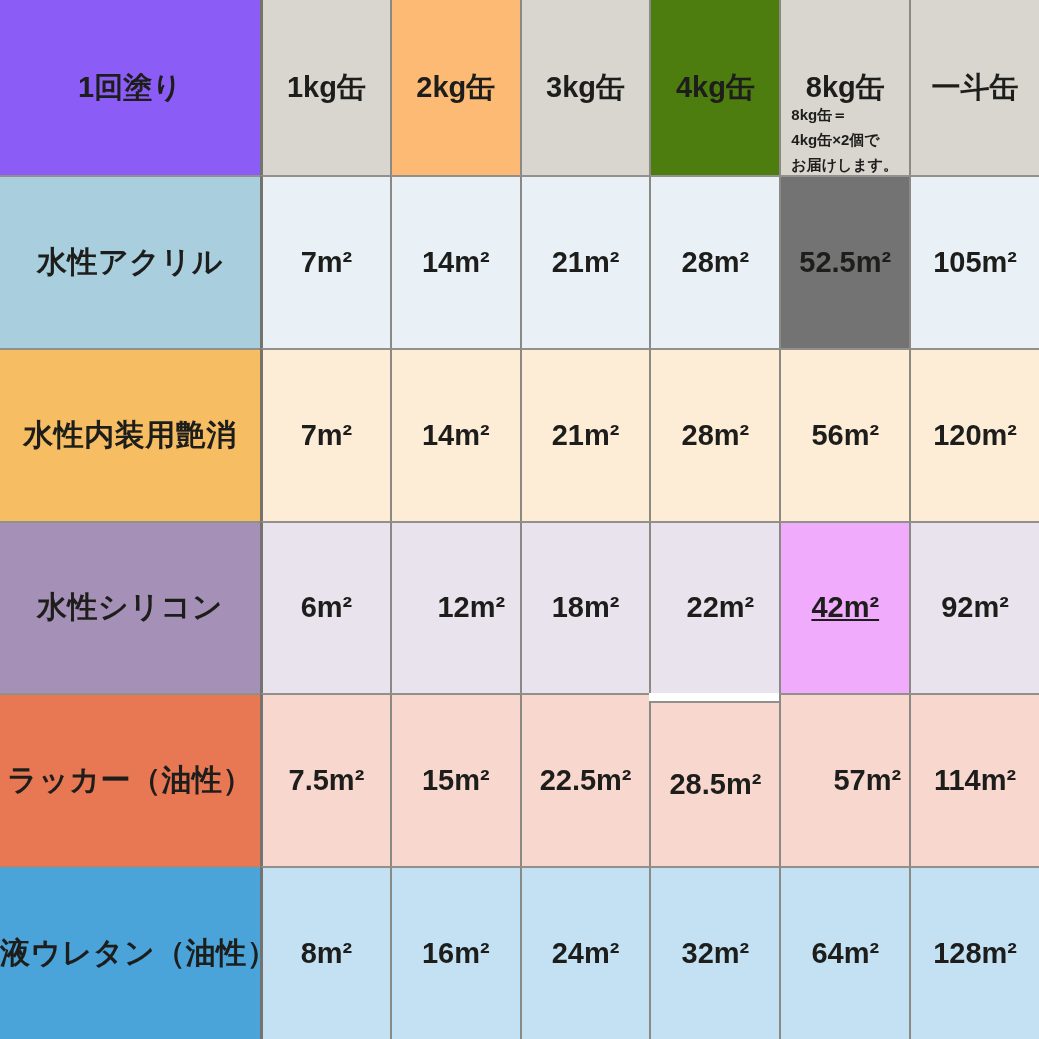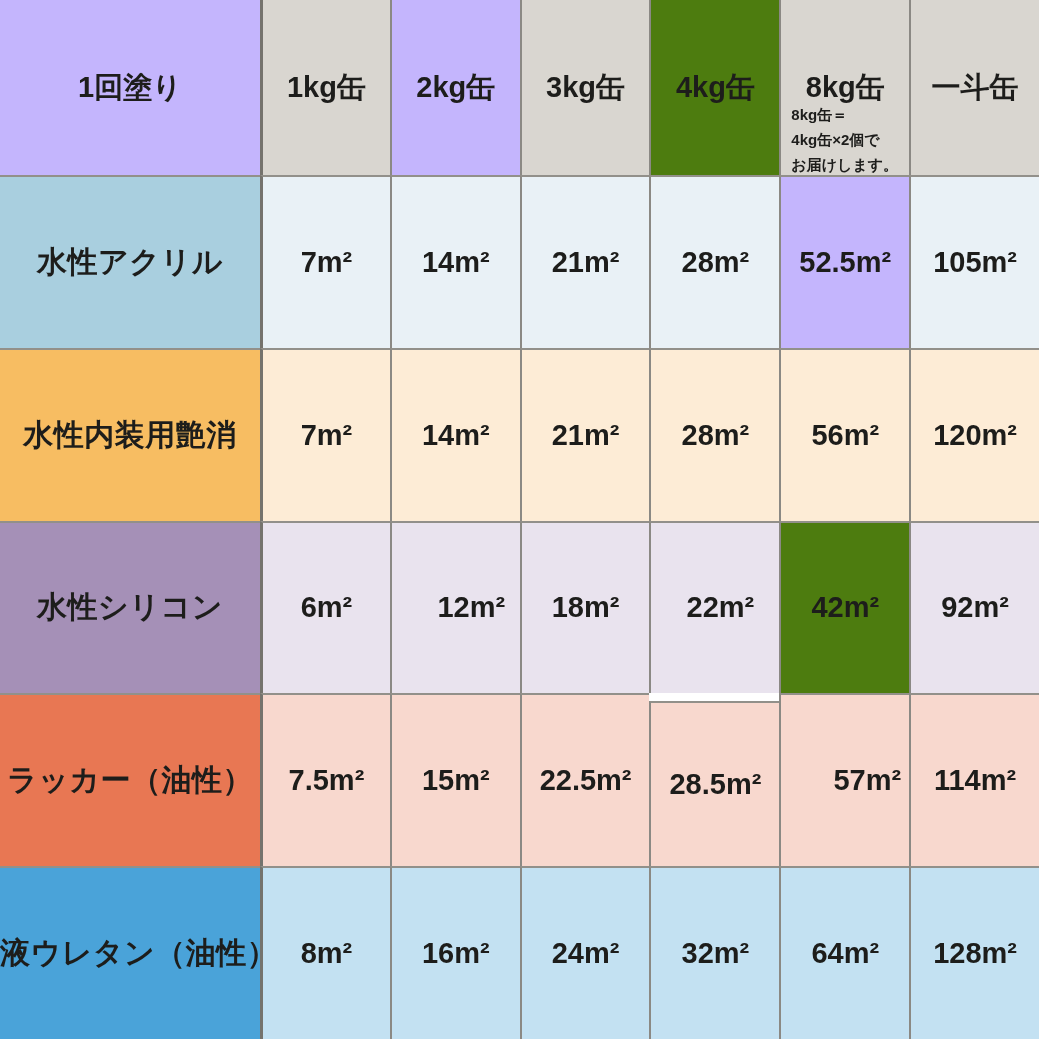--- a/index.html
+++ b/index.html
@@ -48,7 +48,7 @@
 
 <div class="table">
 
-  <div class="cell hdr corner" style="background-color: #c4b5fd;">
+  <div class="cell hdr corner" style="background-color: #8b5cf6;">
     <span>1回塗り</span>
   </div>
   <div class="cell hdr c-first" style="background-color: rgb(217, 214, 208);">

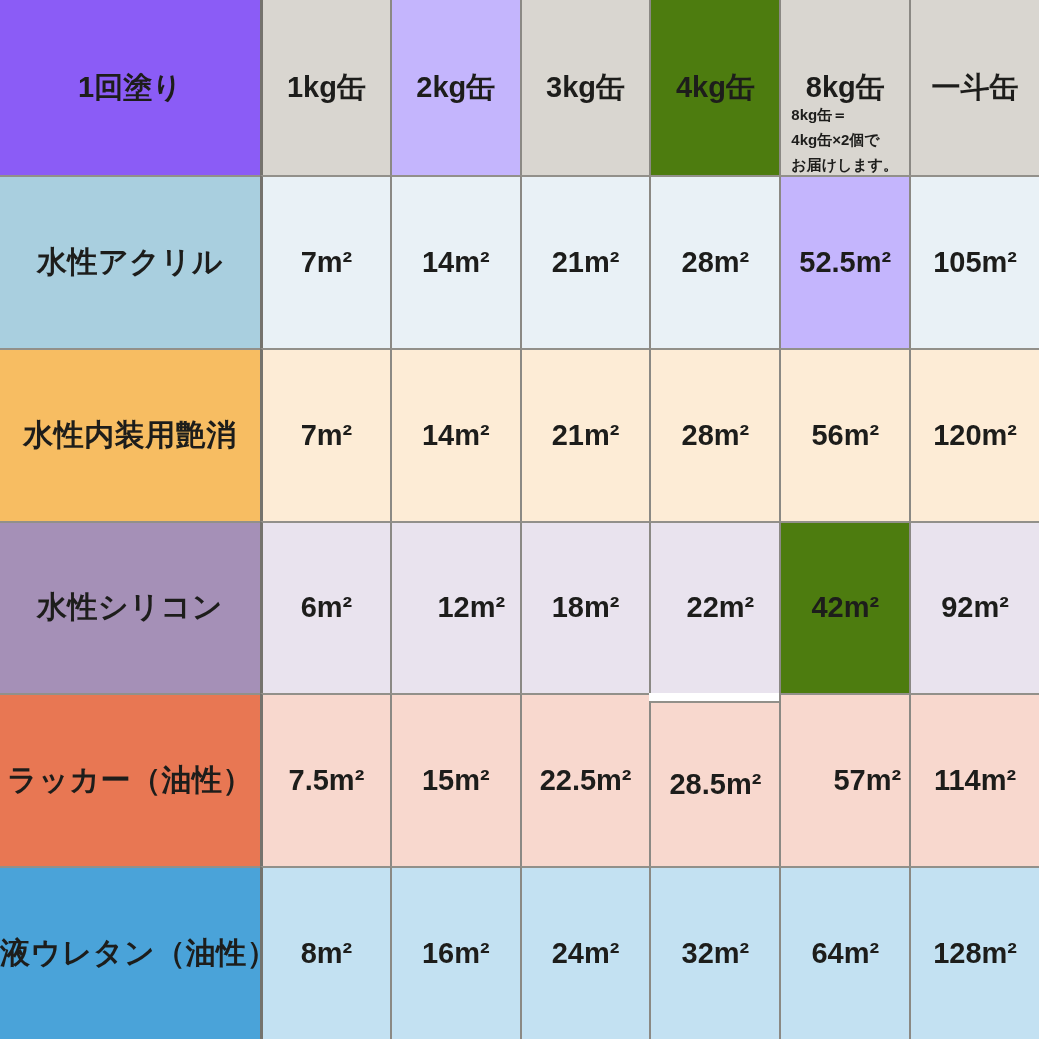--- a/index.html
+++ b/index.html
@@ -54,7 +54,7 @@
   <div class="cell hdr c-first" style="background-color: rgb(217, 214, 208);">
     <span>1kg缶</span>
   </div>
-  <div class="cell hdr c-mid" style="background-color: #c4b5fd; text-align: center;">
+  <div class="cell hdr c-mid" style="background-color: #fdba74; text-align: center;">
     <span>2kg缶</span>
   </div>
   <div class="cell hdr c-mid" style="background-color: rgb(217, 214, 208);">

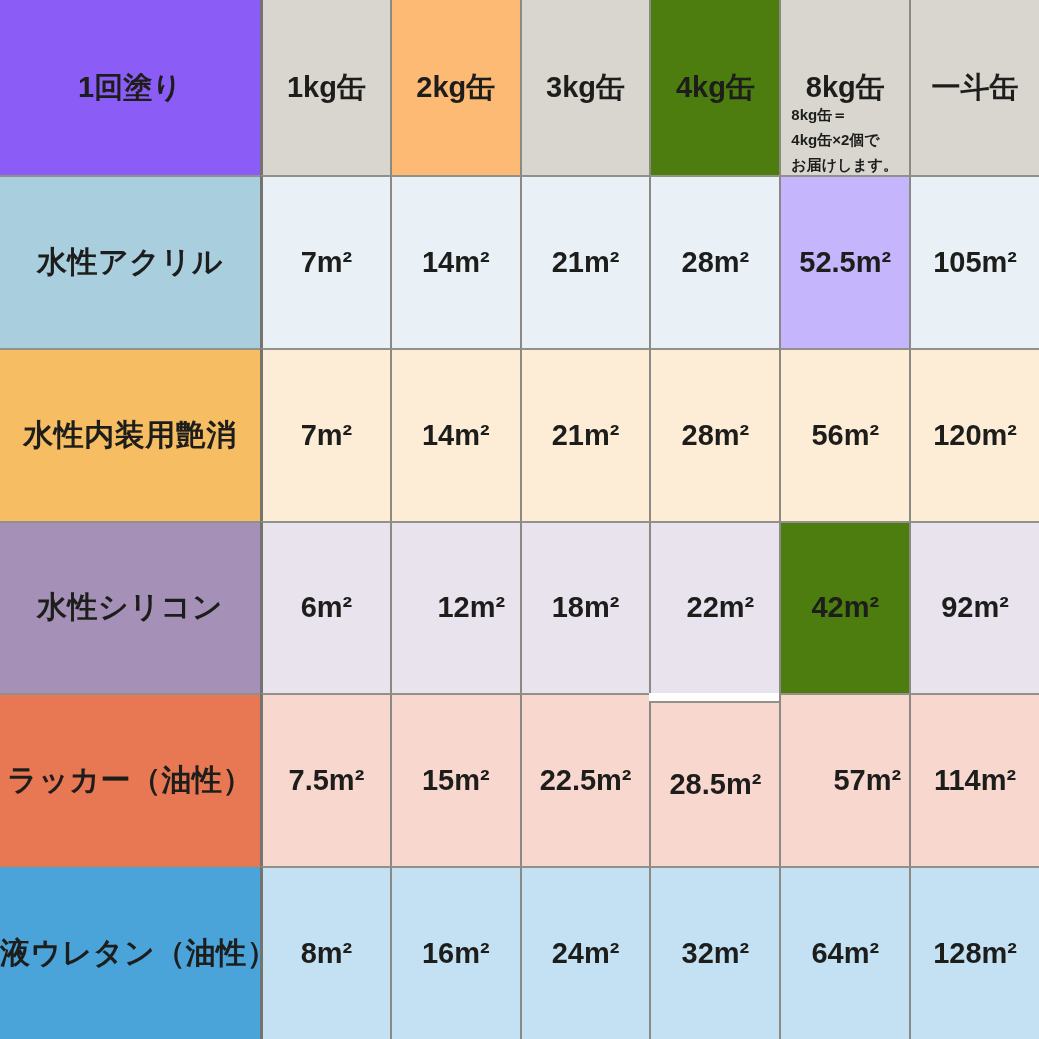--- a/index.html
+++ b/index.html
@@ -88,7 +88,7 @@
   <div class="cell r-data c-mid value" style="background-color: rgb(233, 241, 246);">
     <span>28m²</span>
   </div>
-  <div class="cell r-data c-mid value" style="background-color: #c4b5fd;">
+  <div class="cell r-data c-mid value" style="background-color: #737373;">
     <span>52.5m²</span>
   </div>
   <div class="cell r-data c-mid value" style="background-color: rgb(233, 241, 246);">

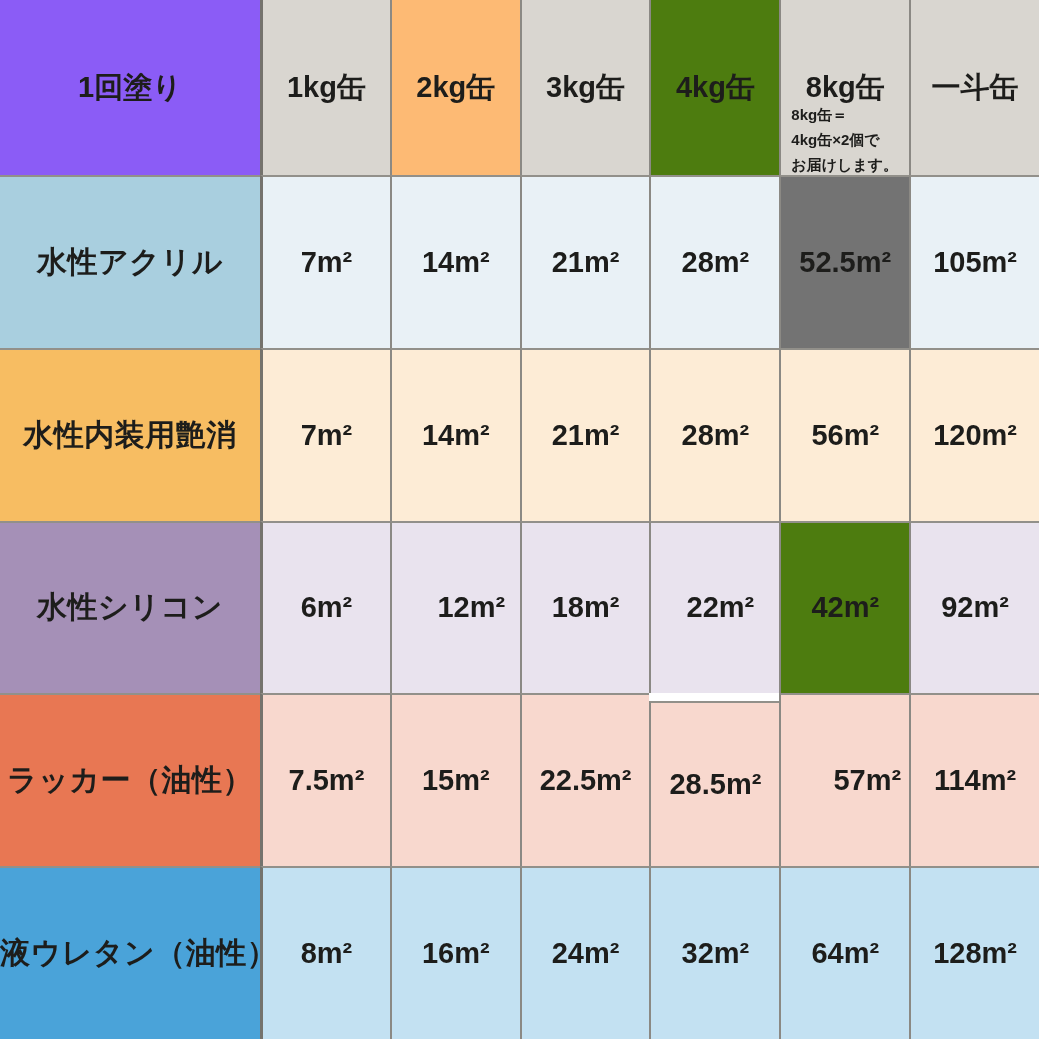--- a/index.html
+++ b/index.html
@@ -132,7 +132,7 @@
   <div class="cell r-data c-mid value" style="background-color: rgb(233, 227, 238); padding-left: 10px;">
     <span>22m²</span>
   </div>
-  <div class="cell r-data c-mid value" style="background-color: #4d7c0f;">
+  <div class="cell r-data c-mid value" style="background-color: #f0abfc; text-decoration: underline;">
     <span>42m²</span>
   </div>
   <div class="cell r-data c-mid value" style="background-color: rgb(233, 227, 238);">

